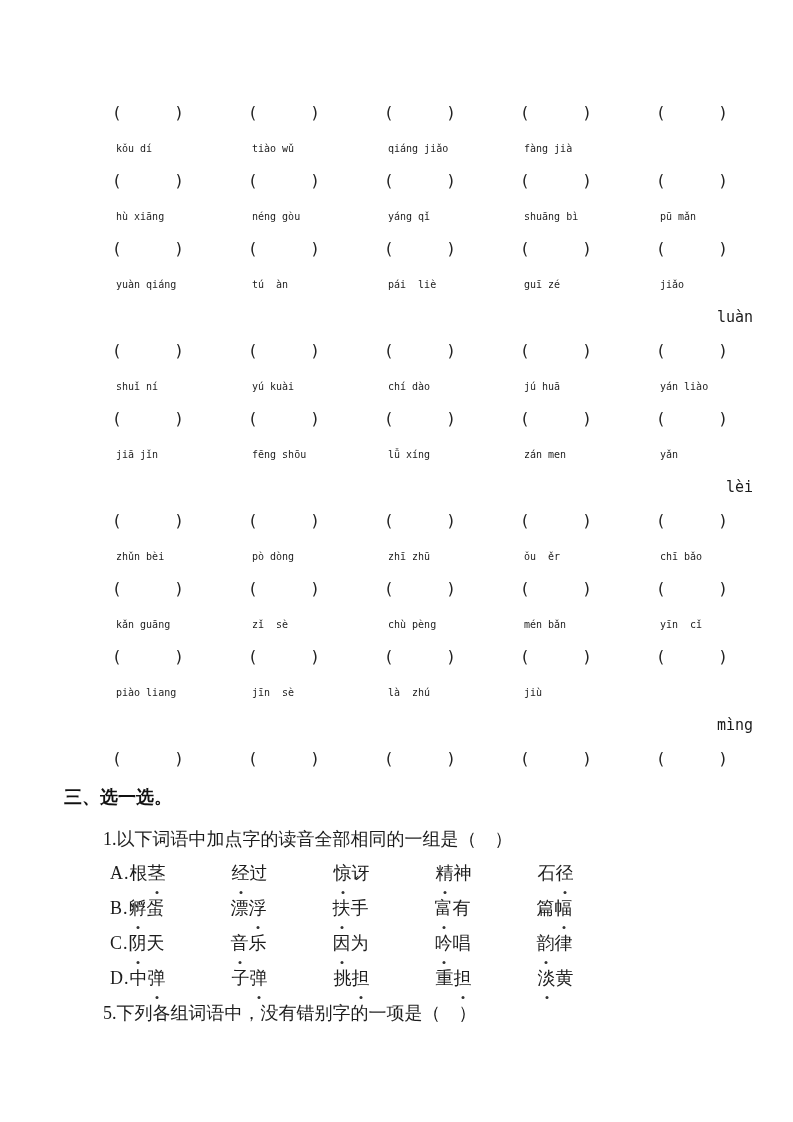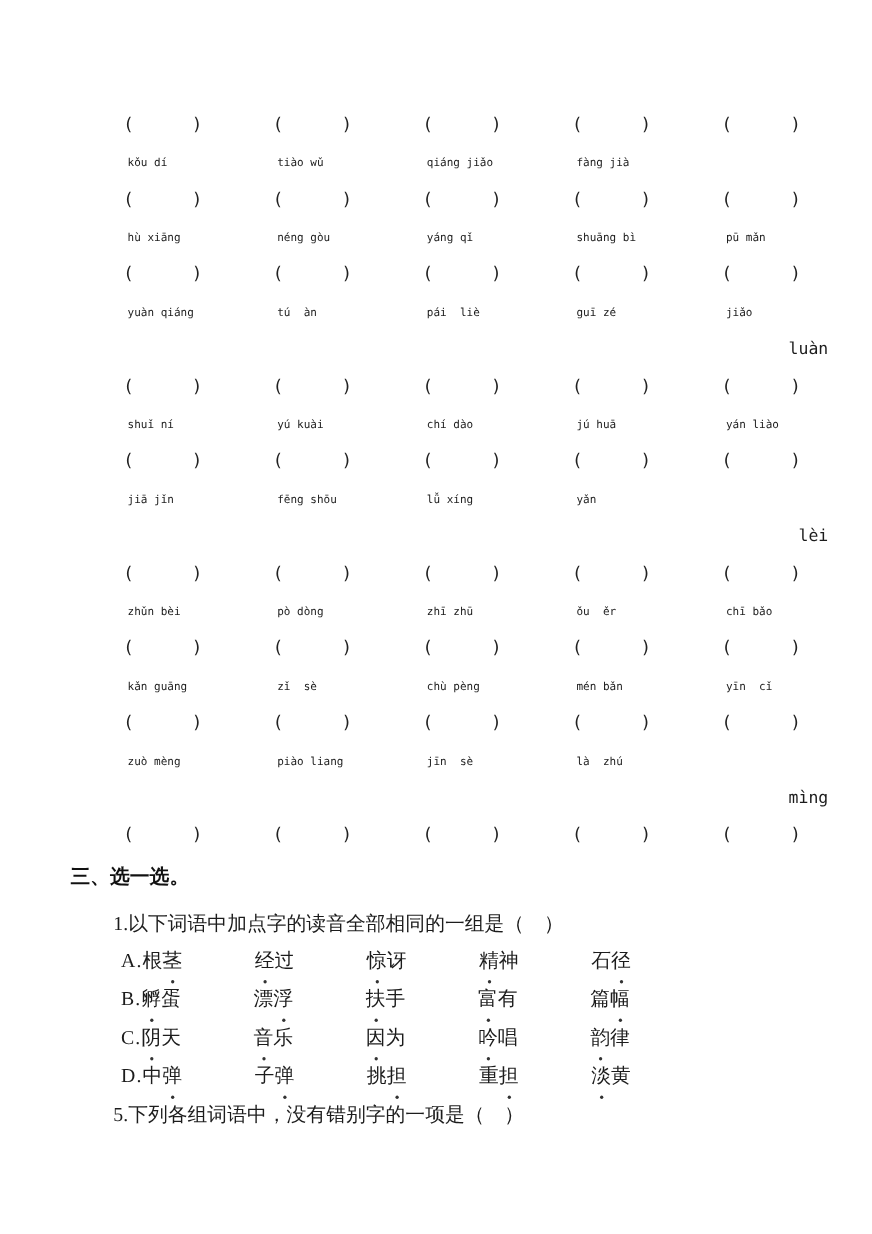--- a/index.html
+++ b/index.html
@@ -115,7 +115,7 @@
       <div class="row parens-row"><span class="cell"><span class="paren-pair"><span>(</span><span>)</span></span></span><span class="cell"><span class="paren-pair"><span>(</span><span>)</span></span></span><span class="cell"><span class="paren-pair"><span>(</span><span>)</span></span></span><span class="cell"><span class="paren-pair"><span>(</span><span>)</span></span></span><span class="cell"><span class="paren-pair"><span>(</span><span>)</span></span></span></div>
       <div class="row pinyin-row"><span class="cell"><span class="pinyin-item">shuǐ ní</span></span><span class="cell"><span class="pinyin-item">yú kuài</span></span><span class="cell"><span class="pinyin-item">chí dào</span></span><span class="cell"><span class="pinyin-item">jú huā</span></span><span class="cell"><span class="pinyin-item">yán liào</span></span></div>
       <div class="row parens-row"><span class="cell"><span class="paren-pair"><span>(</span><span>)</span></span></span><span class="cell"><span class="paren-pair"><span>(</span><span>)</span></span></span><span class="cell"><span class="paren-pair"><span>(</span><span>)</span></span></span><span class="cell"><span class="paren-pair"><span>(</span><span>)</span></span></span><span class="cell"><span class="paren-pair"><span>(</span><span>)</span></span></span></div>
-      <div class="row pinyin-row"><span class="cell"><span class="pinyin-item">jiā jǐn</span></span><span class="cell"><span class="pinyin-item">fēng shōu</span></span><span class="cell"><span class="pinyin-item">lǚ xíng</span></span><span class="cell"><span class="pinyin-item">yǎn</span></span></div>
+      <div class="row pinyin-row"><span class="cell"><span class="pinyin-item">jiā jǐn</span></span><span class="cell"><span class="pinyin-item">fēng shōu</span></span><span class="cell"><span class="pinyin-item">lǚ xíng</span></span><span class="cell"><span class="pinyin-item">zán men</span></span><span class="cell"><span class="pinyin-item">yǎn</span></span></div>
       <div class="row wrap-row">lèi</div>
       <div class="row parens-row"><span class="cell"><span class="paren-pair"><span>(</span><span>)</span></span></span><span class="cell"><span class="paren-pair"><span>(</span><span>)</span></span></span><span class="cell"><span class="paren-pair"><span>(</span><span>)</span></span></span><span class="cell"><span class="paren-pair"><span>(</span><span>)</span></span></span><span class="cell"><span class="paren-pair"><span>(</span><span>)</span></span></span></div>
       <div class="row pinyin-row"><span class="cell"><span class="pinyin-item">zhǔn bèi</span></span><span class="cell"><span class="pinyin-item">pò dòng</span></span><span class="cell"><span class="pinyin-item">zhī zhū</span></span><span class="cell"><span class="pinyin-item">ǒu  ěr</span></span><span class="cell"><span class="pinyin-item">chī bǎo</span></span></div>

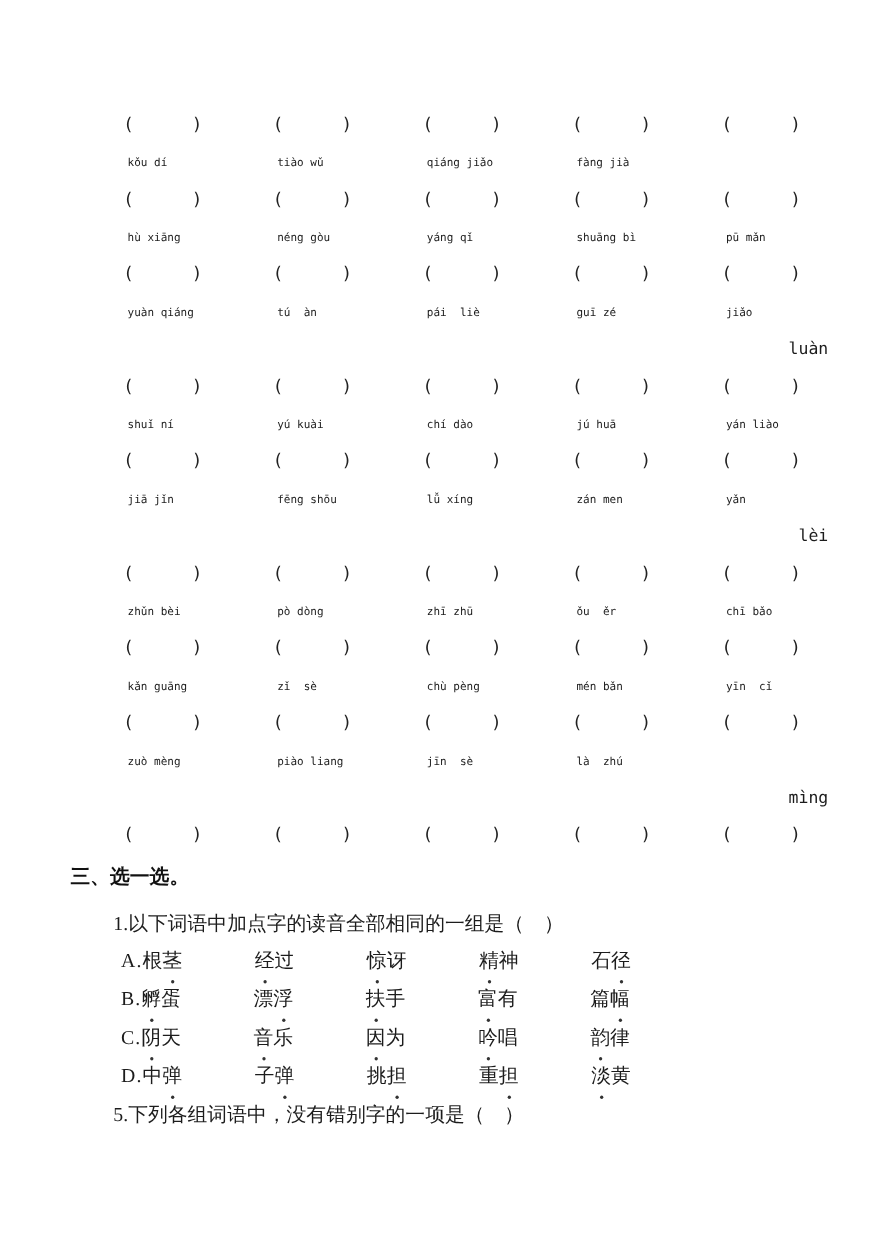--- a/index.html
+++ b/index.html
@@ -122,7 +122,7 @@
       <div class="row parens-row"><span class="cell"><span class="paren-pair"><span>(</span><span>)</span></span></span><span class="cell"><span class="paren-pair"><span>(</span><span>)</span></span></span><span class="cell"><span class="paren-pair"><span>(</span><span>)</span></span></span><span class="cell"><span class="paren-pair"><span>(</span><span>)</span></span></span><span class="cell"><span class="paren-pair"><span>(</span><span>)</span></span></span></div>
       <div class="row pinyin-row"><span class="cell"><span class="pinyin-item">kǎn guāng</span></span><span class="cell"><span class="pinyin-item">zǐ  sè</span></span><span class="cell"><span class="pinyin-item">chù pèng</span></span><span class="cell"><span class="pinyin-item">mén bǎn</span></span><span class="cell"><span class="pinyin-item">yīn  cǐ</span></span></div>
       <div class="row parens-row"><span class="cell"><span class="paren-pair"><span>(</span><span>)</span></span></span><span class="cell"><span class="paren-pair"><span>(</span><span>)</span></span></span><span class="cell"><span class="paren-pair"><span>(</span><span>)</span></span></span><span class="cell"><span class="paren-pair"><span>(</span><span>)</span></span></span><span class="cell"><span class="paren-pair"><span>(</span><span>)</span></span></span></div>
-      <div class="row pinyin-row"><span class="cell"><span class="pinyin-item">zuò mèng</span></span><span class="cell"><span class="pinyin-item">piào liang</span></span><span class="cell"><span class="pinyin-item">jīn  sè</span></span><span class="cell"><span class="pinyin-item">là  zhú</span></span></div>
+      <div class="row pinyin-row"><span class="cell"><span class="pinyin-item">piào liang</span></span><span class="cell"><span class="pinyin-item">jīn  sè</span></span><span class="cell"><span class="pinyin-item">là  zhú</span></span></div>
       <div class="row wrap-row">mìng</div>
       <div class="row parens-row"><span class="cell"><span class="paren-pair"><span>(</span><span>)</span></span></span><span class="cell"><span class="paren-pair"><span>(</span><span>)</span></span></span><span class="cell"><span class="paren-pair"><span>(</span><span>)</span></span></span><span class="cell"><span class="paren-pair"><span>(</span><span>)</span></span></span><span class="cell"><span class="paren-pair"><span>(</span><span>)</span></span></span></div>
     </section>

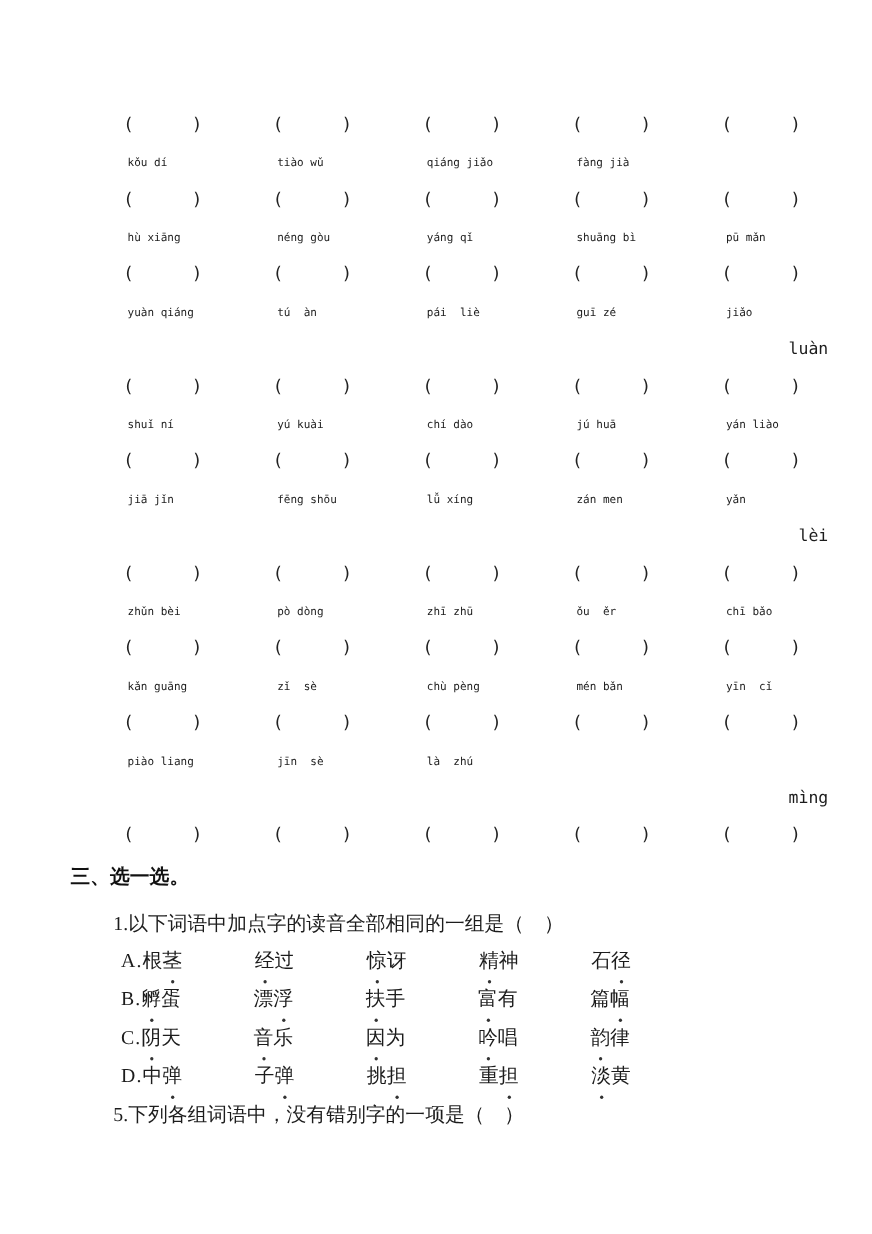--- a/index.html
+++ b/index.html
@@ -122,7 +122,7 @@
       <div class="row parens-row"><span class="cell"><span class="paren-pair"><span>(</span><span>)</span></span></span><span class="cell"><span class="paren-pair"><span>(</span><span>)</span></span></span><span class="cell"><span class="paren-pair"><span>(</span><span>)</span></span></span><span class="cell"><span class="paren-pair"><span>(</span><span>)</span></span></span><span class="cell"><span class="paren-pair"><span>(</span><span>)</span></span></span></div>
       <div class="row pinyin-row"><span class="cell"><span class="pinyin-item">kǎn guāng</span></span><span class="cell"><span class="pinyin-item">zǐ  sè</span></span><span class="cell"><span class="pinyin-item">chù pèng</span></span><span class="cell"><span class="pinyin-item">mén bǎn</span></span><span class="cell"><span class="pinyin-item">yīn  cǐ</span></span></div>
       <div class="row parens-row"><span class="cell"><span class="paren-pair"><span>(</span><span>)</span></span></span><span class="cell"><span class="paren-pair"><span>(</span><span>)</span></span></span><span class="cell"><span class="paren-pair"><span>(</span><span>)</span></span></span><span class="cell"><span class="paren-pair"><span>(</span><span>)</span></span></span><span class="cell"><span class="paren-pair"><span>(</span><span>)</span></span></span></div>
-      <div class="row pinyin-row"><span class="cell"><span class="pinyin-item">piào liang</span></span><span class="cell"><span class="pinyin-item">jīn  sè</span></span><span class="cell"><span class="pinyin-item">là  zhú</span></span></div>
+      <div class="row pinyin-row"><span class="cell"><span class="pinyin-item">piào liang</span></span><span class="cell"><span class="pinyin-item">jīn  sè</span></span><span class="cell"><span class="pinyin-item">là  zhú</span></span><span class="cell"><span class="pinyin-item">jiù</span></span></div>
       <div class="row wrap-row">mìng</div>
       <div class="row parens-row"><span class="cell"><span class="paren-pair"><span>(</span><span>)</span></span></span><span class="cell"><span class="paren-pair"><span>(</span><span>)</span></span></span><span class="cell"><span class="paren-pair"><span>(</span><span>)</span></span></span><span class="cell"><span class="paren-pair"><span>(</span><span>)</span></span></span><span class="cell"><span class="paren-pair"><span>(</span><span>)</span></span></span></div>
     </section>

